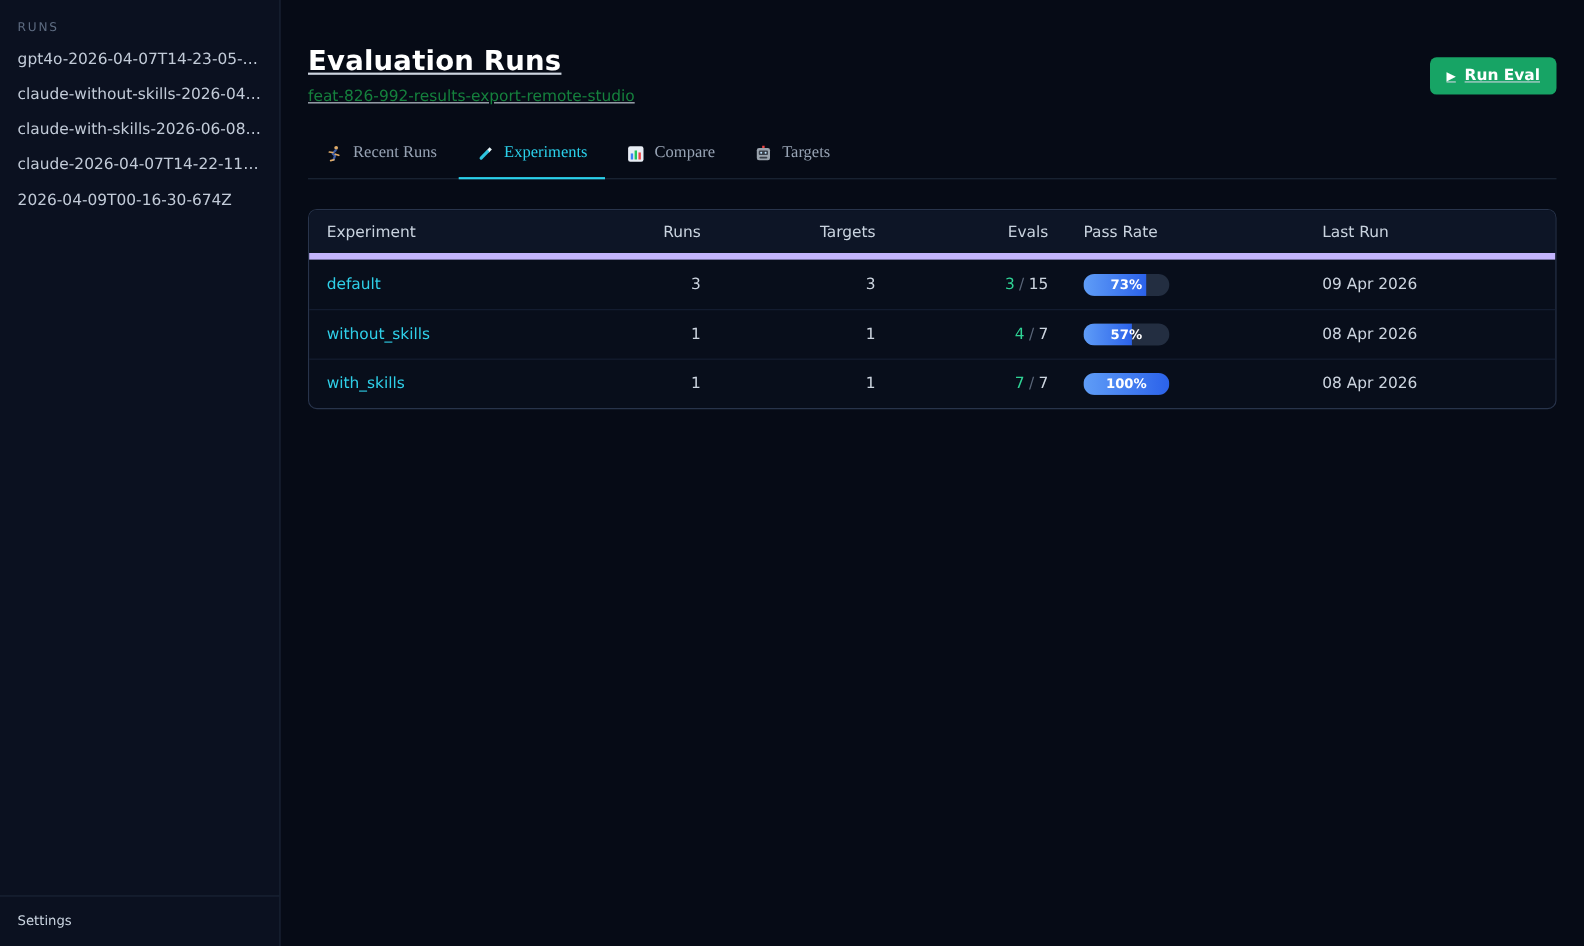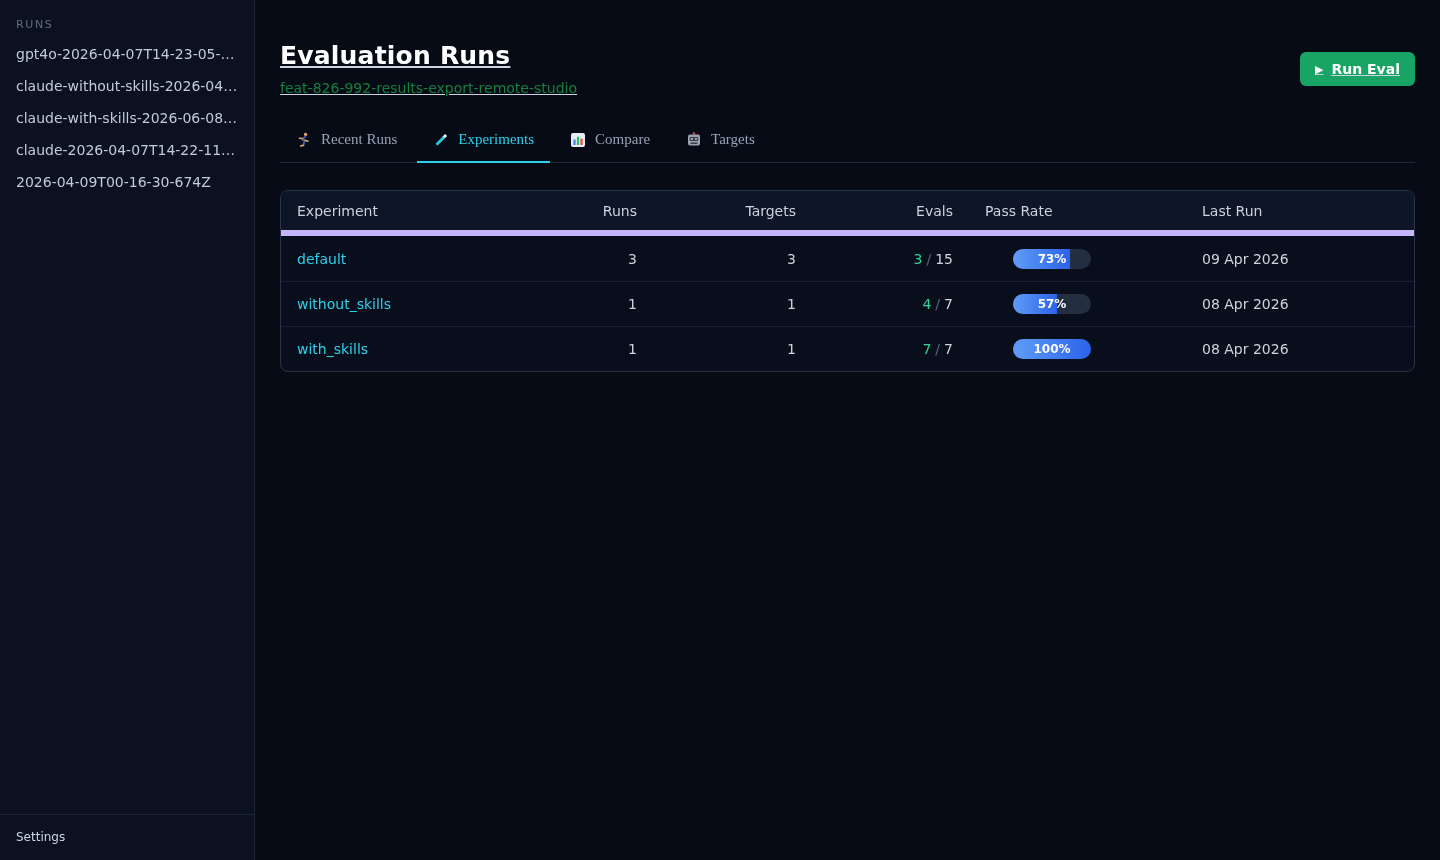--- a/index.html
+++ b/index.html
@@ -107,7 +107,7 @@
     width:78px; height:20px;
     border-radius:10px;
     background:#232e41;
-    position:relative; overflow:hidden;margin-left:28px;
+    position:relative; overflow:hidden;
   }
   .pill-fill {
     position:absolute; left:0; top:0; bottom:0;

